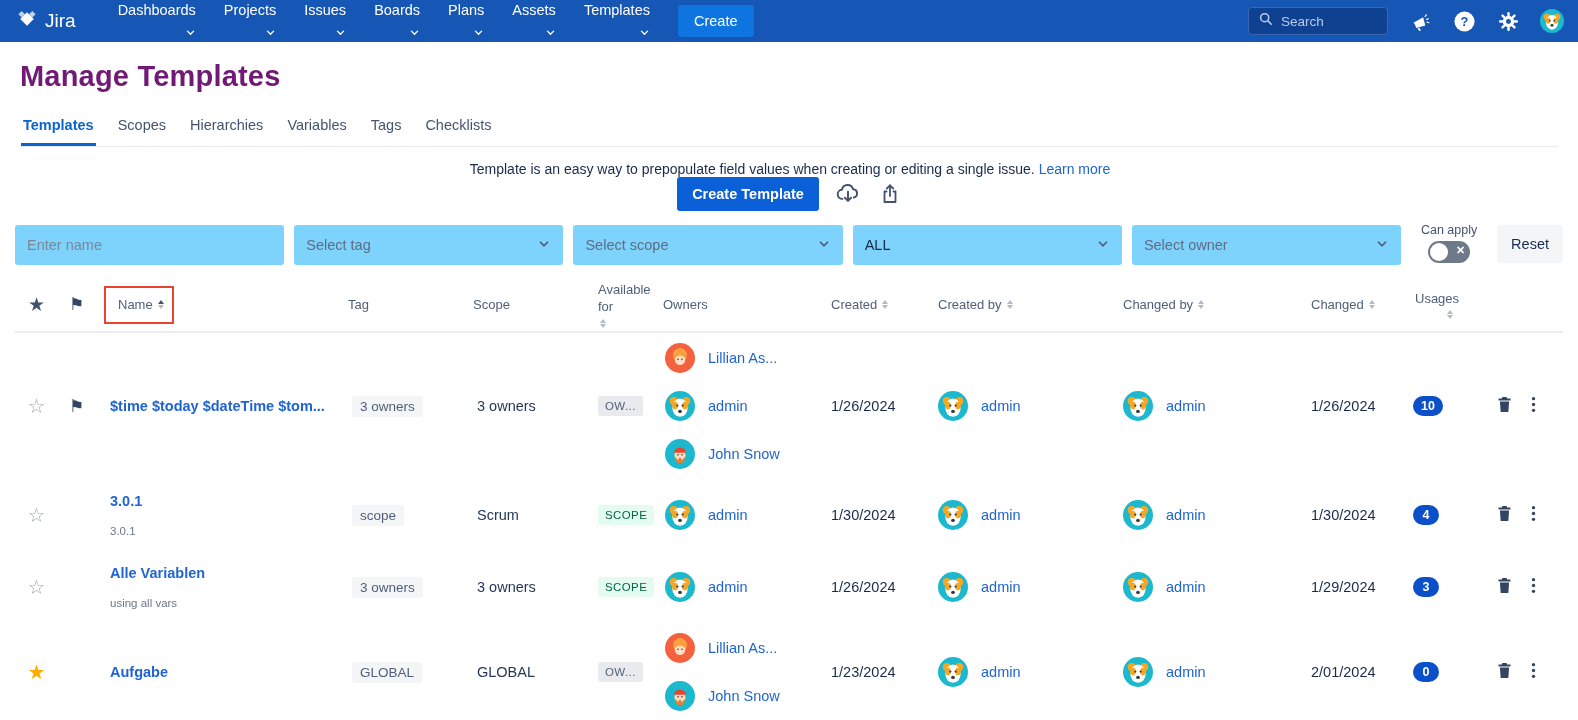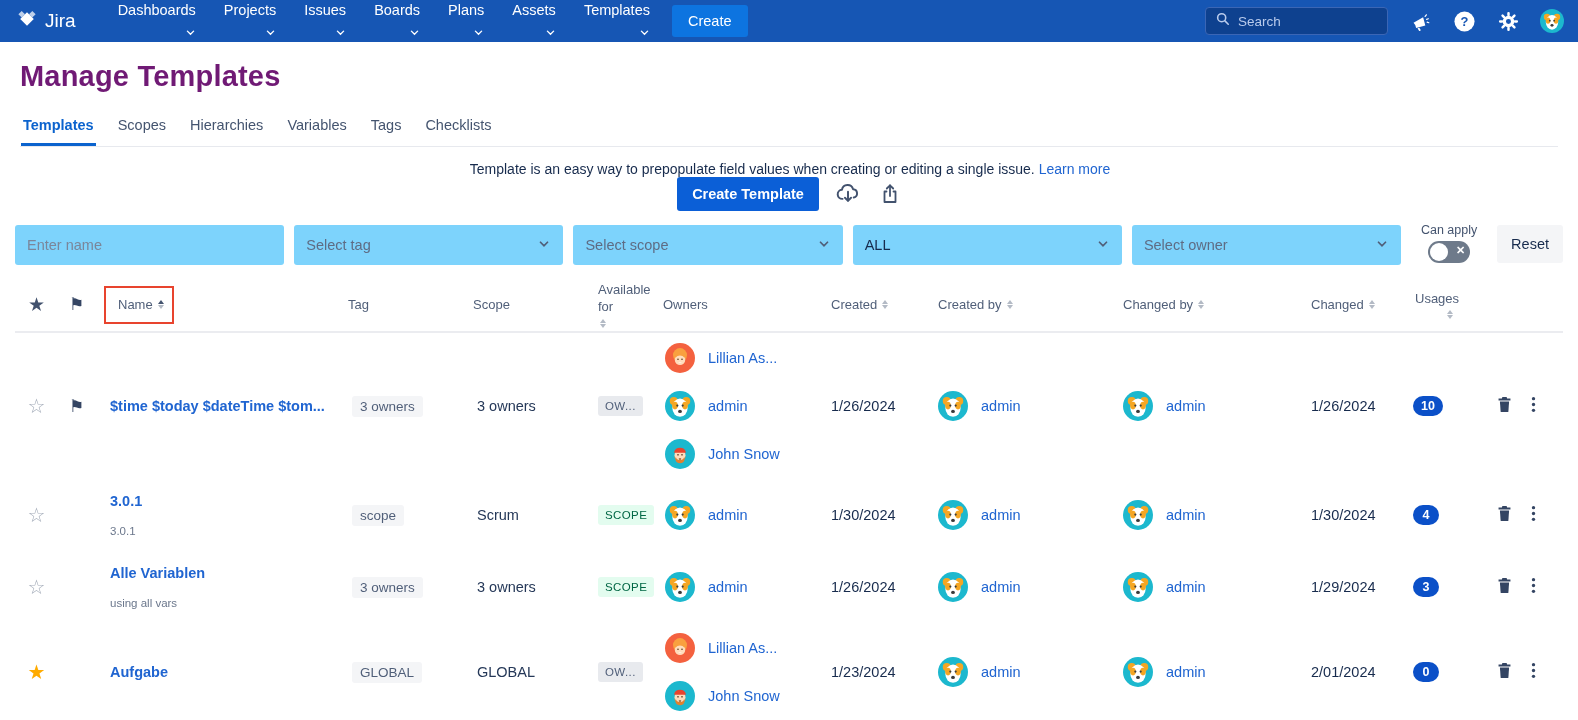--- a/index.html
+++ b/index.html
@@ -15,7 +15,7 @@
   .nav-item { display:flex; align-items:flex-end; gap:7px; color:#fff; font-size:14.5px;
     padding:8px 12px; border-radius:3px; cursor:pointer; white-space:nowrap;flex-direction:column; }
   .nav-create { background:#0D74E0; color:#fff; font-size:14.5px; font-weight:500;
-    border:none; border-radius:3px; padding:8px 16px; margin-left:10px; cursor:pointer; }
+    border:none; border-radius:3px; padding:8px 16px; margin-left:16px; cursor:pointer; }
   .nav-right { margin-left:auto; display:flex; align-items:center; gap:20px; }
   .nav-search { display:flex; align-items:center; gap:8px; background:#0E418F;
     border:1px solid #3B66B5; border-radius:4px; padding:4px 10px; width:183px; }

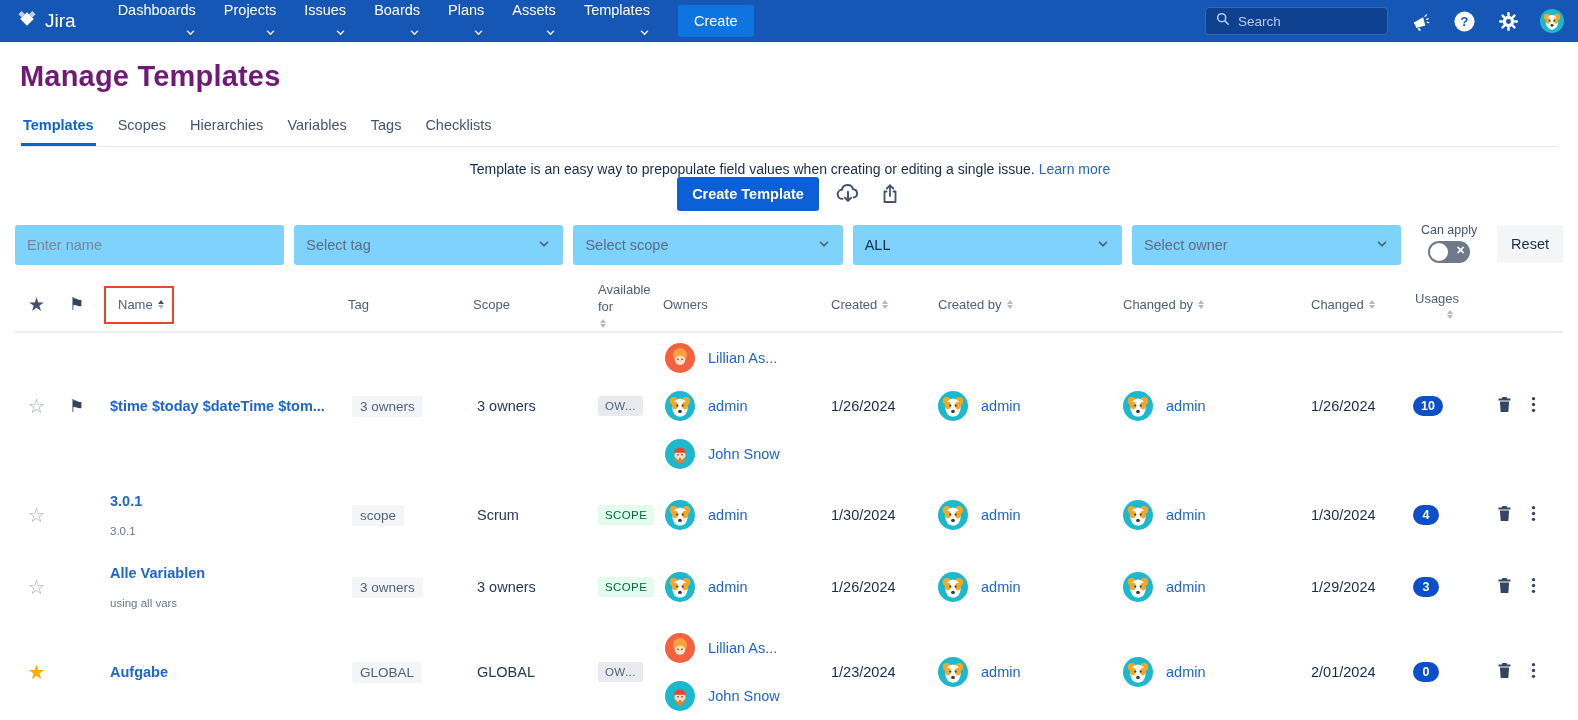--- a/index.html
+++ b/index.html
@@ -18,7 +18,7 @@
     border:none; border-radius:3px; padding:8px 16px; margin-left:16px; cursor:pointer; }
   .nav-right { margin-left:auto; display:flex; align-items:center; gap:20px; }
   .nav-search { display:flex; align-items:center; gap:8px; background:#0E418F;
-    border:1px solid #3B66B5; border-radius:4px; padding:4px 10px; width:183px; }
+    border:1px solid #3B66B5; border-radius:4px; padding:4px 10px; width:140px; }
   .nav-search input { background:transparent; border:none; outline:none; color:#fff;
     font-size:13.5px; width:130px; font-family:"Liberation Sans",sans-serif; }
   .nav-search input::placeholder { color:#B9CBEC; }

